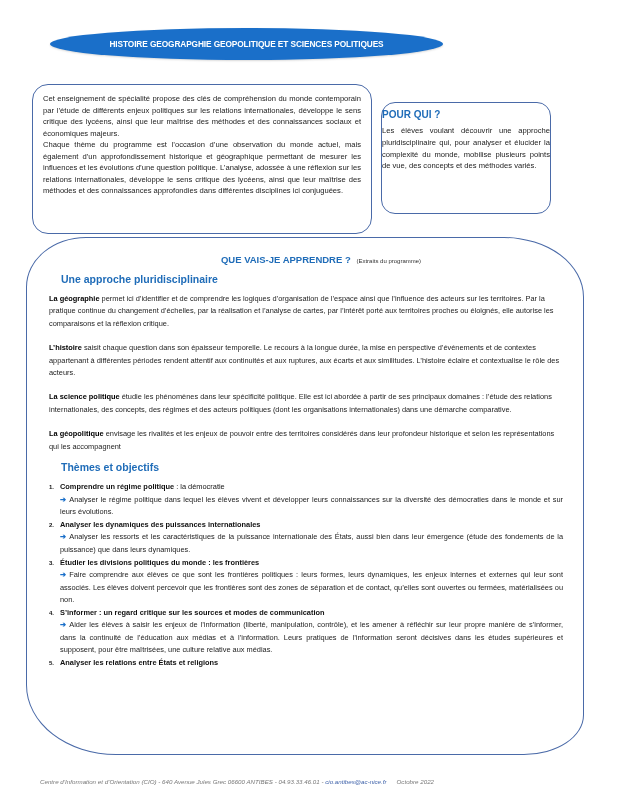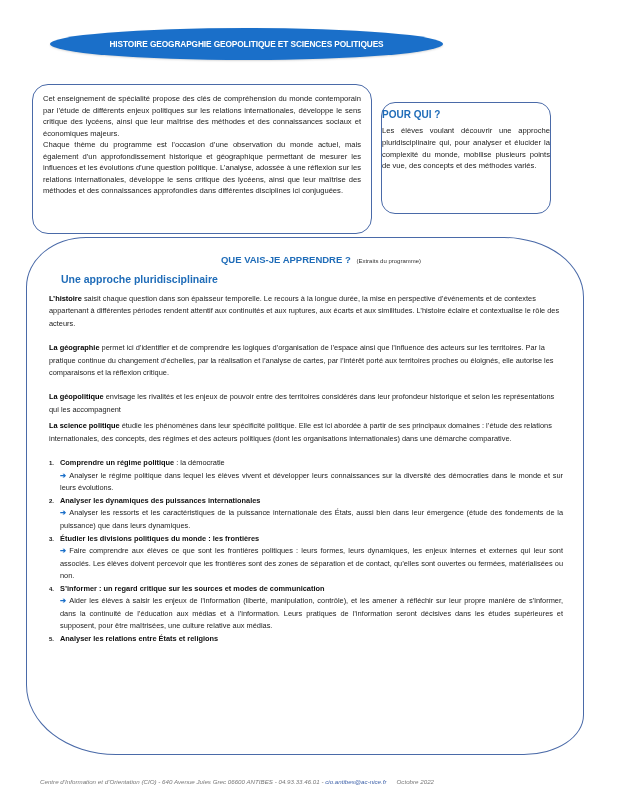--- a/index.html
+++ b/index.html
@@ -103,10 +103,10 @@
   <div class="section-title">Une approche pluridisciplinaire</div>
 
   <div class="para">
-    <b>L’histoire</b><span> saisit chaque question dans son épaisseur temporelle.  Le recours à la longue durée, la mise en perspective d’événements et de contextes appartenant à différentes périodes rendent attentif aux continuités et aux ruptures, aux écarts et aux similitudes. L’histoire éclaire et contextualise le rôle des acteurs.</span>
+    <b>La géographie</b><span> permet ici d’identifier et de comprendre les logiques d’organisation de l’espace ainsi que l’influence des acteurs sur les territoires. Par la pratique continue du changement d’échelles, par la réalisation et l’analyse de cartes, par l’intérêt porté aux territoires proches ou éloignés, elle autorise les comparaisons et la réflexion critique.</span>
   </div>
   <div class="para">
-    <b>La géographie</b><span> permet ici d’identifier et de comprendre les logiques d’organisation de l’espace ainsi que l’influence des acteurs sur les territoires. Par la pratique continue du changement d’échelles, par la réalisation et l’analyse de cartes, par l’intérêt porté aux territoires proches ou éloignés, elle autorise les comparaisons et la réflexion critique.</span>
+    <b>L’histoire</b><span> saisit chaque question dans son épaisseur temporelle.  Le recours à la longue durée, la mise en perspective d’événements et de contextes appartenant à différentes périodes rendent attentif aux continuités et aux ruptures, aux écarts et aux similitudes. L’histoire éclaire et contextualise le rôle des acteurs.</span>
   </div>
   <div class="para" style="margin-bottom:4px;">
     <b>La géopolitique</b><span> envisage les rivalités et les enjeux de pouvoir entre des territoires considérés dans leur profondeur historique et selon les représentations qui les accompagnent</span>

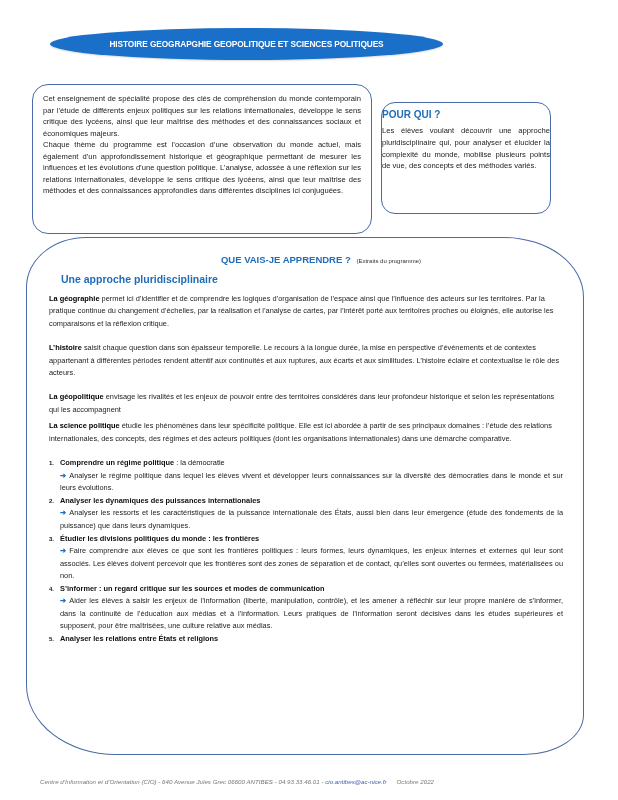--- a/index.html
+++ b/index.html
@@ -108,11 +108,11 @@
   <div class="para">
     <b>L’histoire</b><span> saisit chaque question dans son épaisseur temporelle.  Le recours à la longue durée, la mise en perspective d’événements et de contextes appartenant à différentes périodes rendent attentif aux continuités et aux ruptures, aux écarts et aux similitudes. L’histoire éclaire et contextualise le rôle des acteurs.</span>
   </div>
+  <div class="para">
+    <b>La science politique</b><span> étudie les phénomènes dans leur spécificité politique. Elle est ici abordée à partir de ses principaux domaines : l’étude des relations internationales, des concepts, des régimes et des acteurs politiques (dont les organisations internationales) dans une démarche comparative.</span>
+  </div>
   <div class="para" style="margin-bottom:4px;">
     <b>La géopolitique</b><span> envisage les rivalités et les enjeux de pouvoir entre des territoires considérés dans leur profondeur historique et selon les représentations qui les accompagnent</span>
-  </div>
-  <div class="para">
-    <b>La science politique</b><span> étudie les phénomènes dans leur spécificité politique. Elle est ici abordée à partir de ses principaux domaines : l’étude des relations internationales, des concepts, des régimes et des acteurs politiques (dont les organisations internationales) dans une démarche comparative.</span>
   </div>
 
 

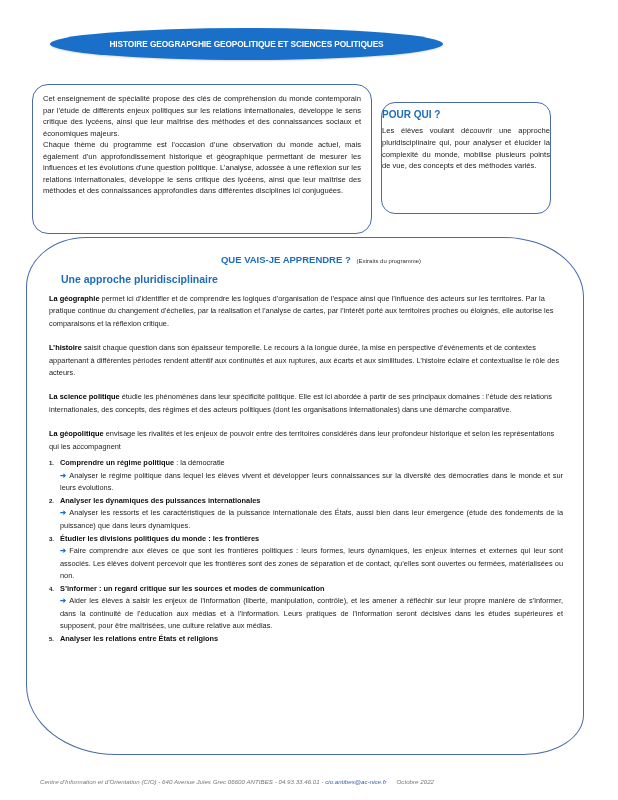--- a/index.html
+++ b/index.html
@@ -115,6 +115,7 @@
     <b>La géopolitique</b><span> envisage les rivalités et les enjeux de pouvoir entre des territoires considérés dans leur profondeur historique et selon les représentations qui les accompagnent</span>
   </div>
 
+  <div class="section-title">Thèmes et objectifs</div>
 
   <ol class="themes">
     <li class="theme">

